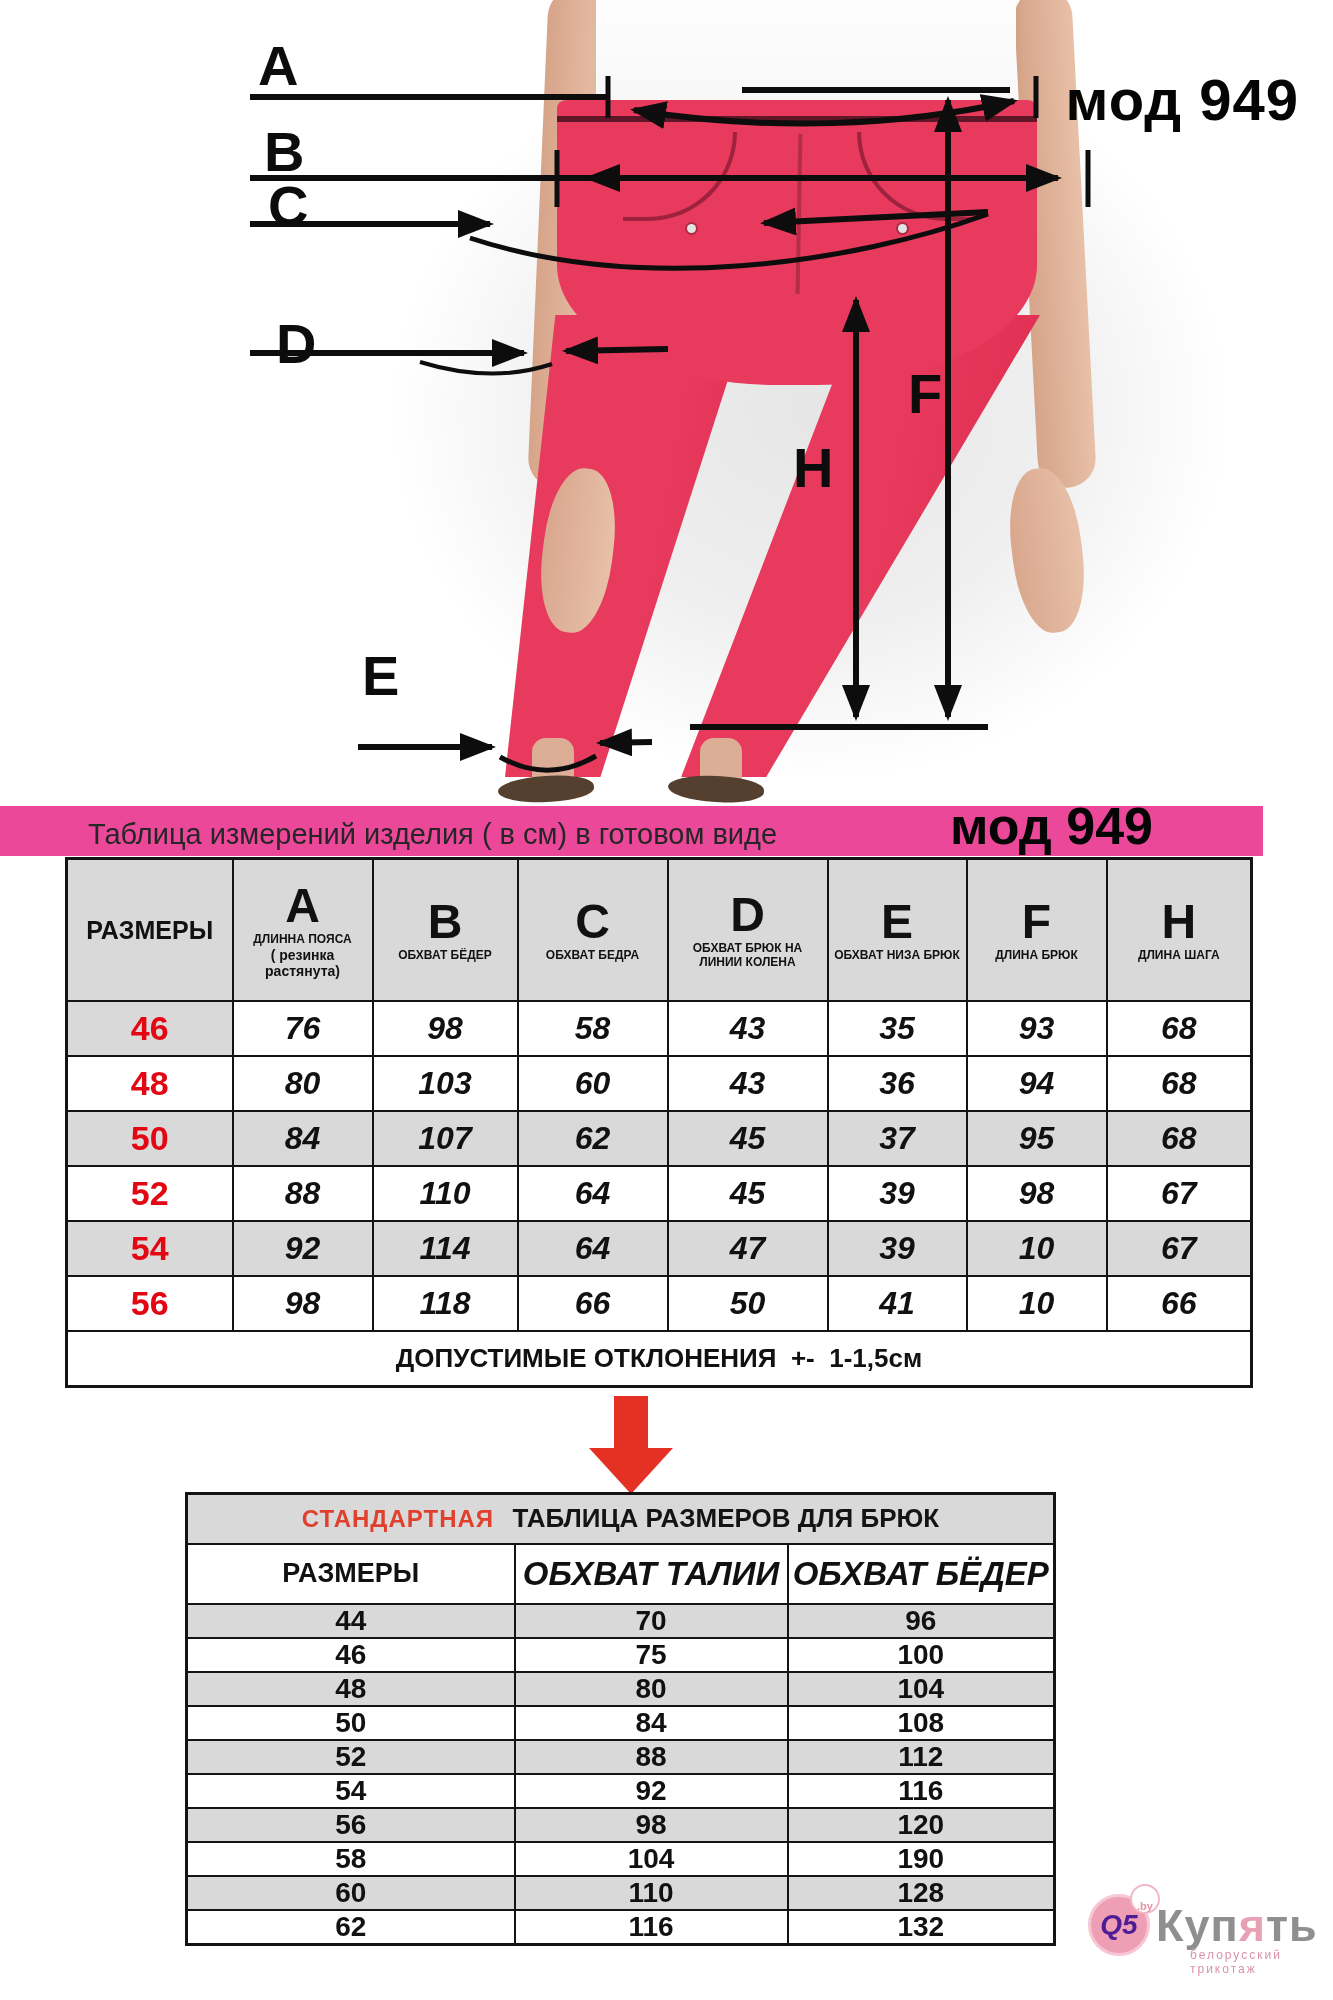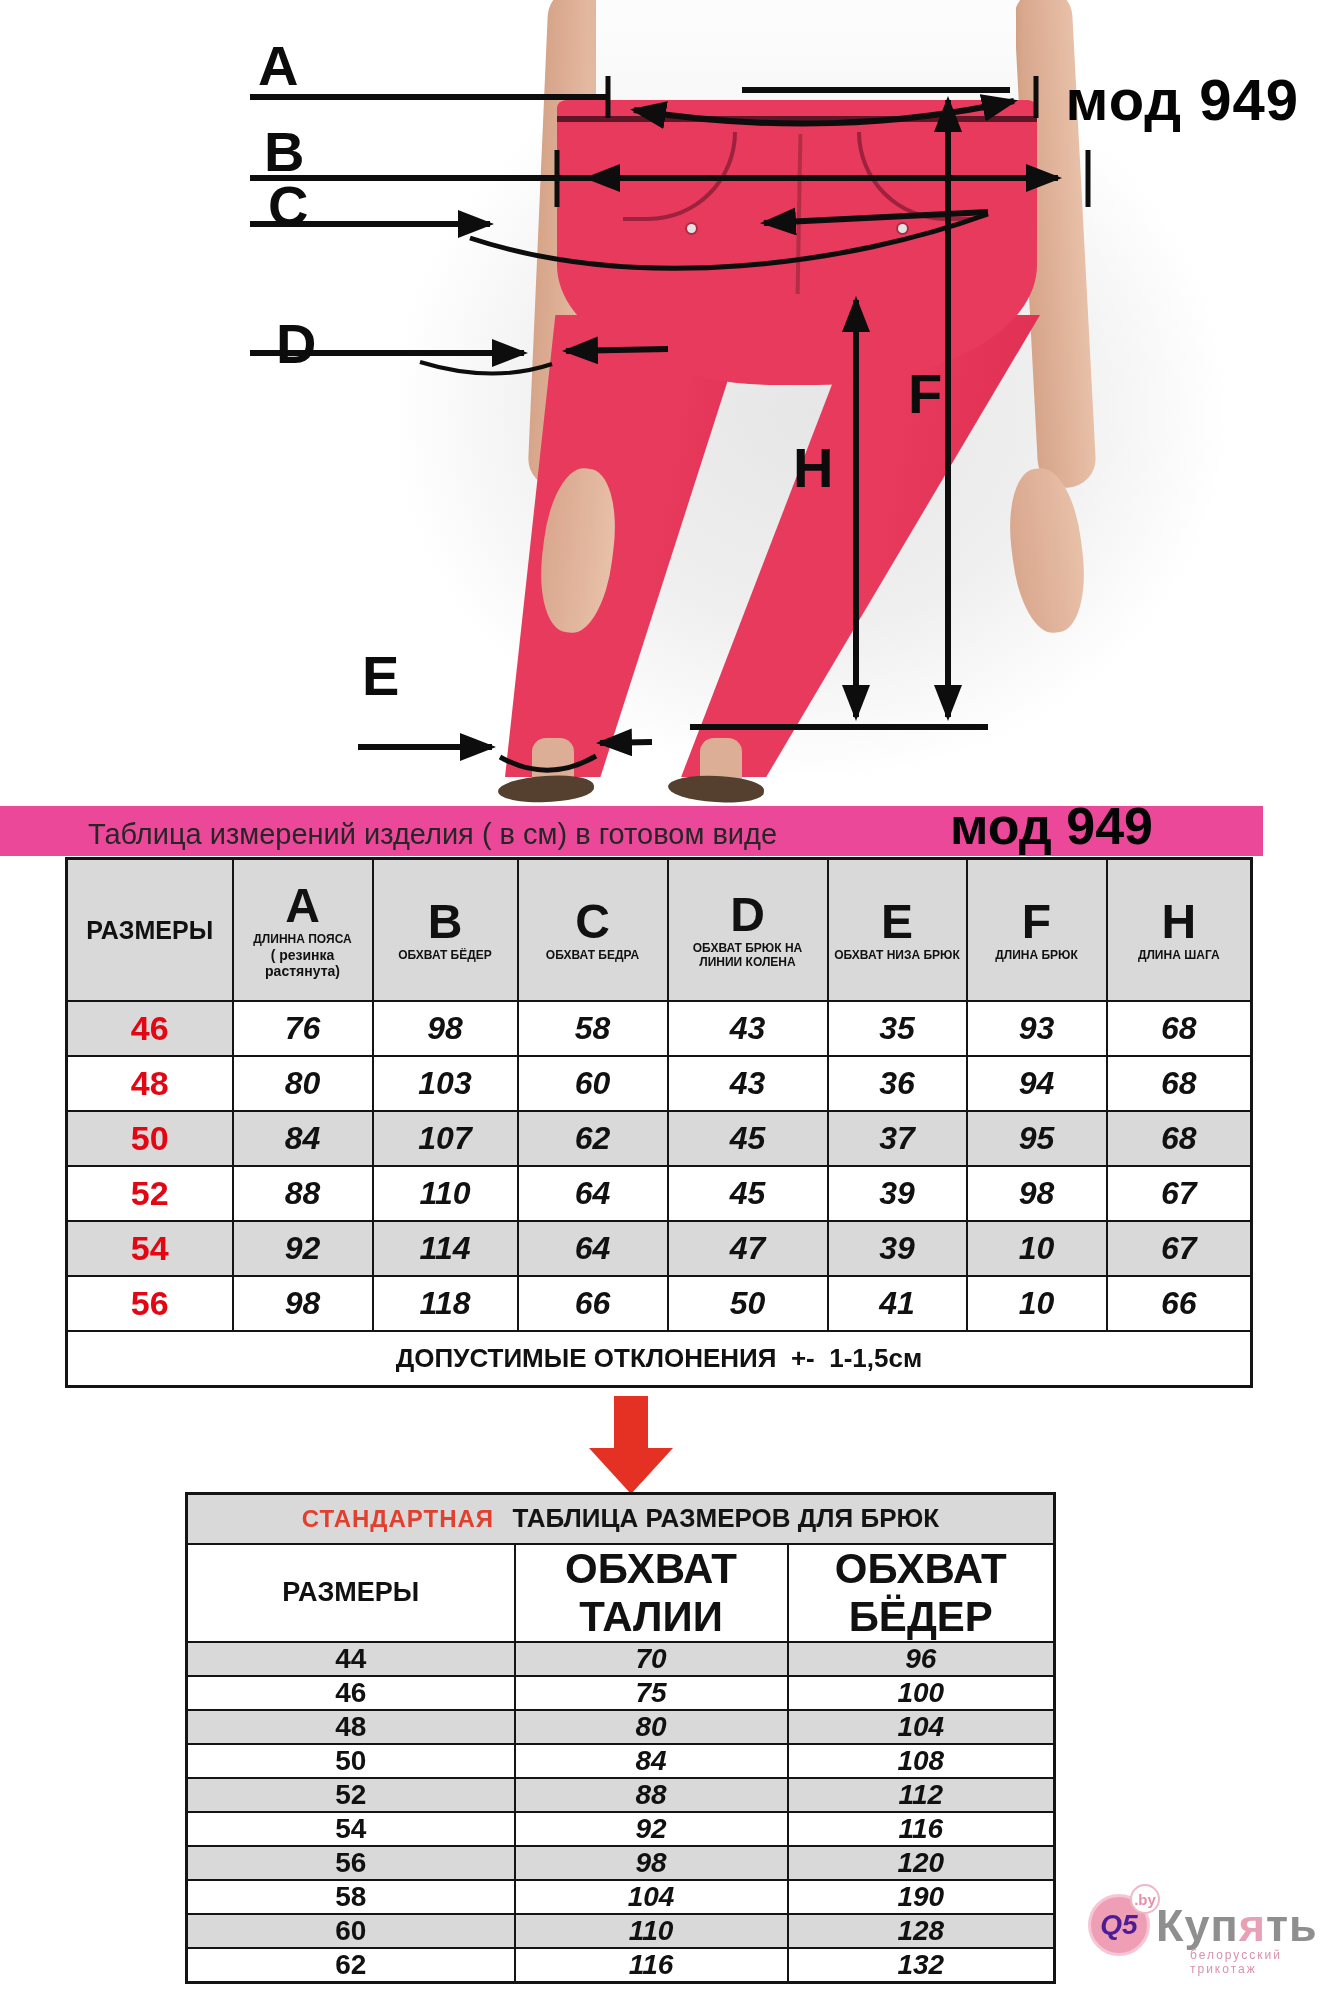--- a/index.html
+++ b/index.html
@@ -78,7 +78,7 @@
   .t2 .band .rest{color:#141414;font-size:26px;font-weight:bold;margin-left:14px;}
   .t2 .colhead{height:60px;background:#fff;}
   .t2 .colhead .ch-sizes{font-size:27px;font-weight:bold;}
-  .t2 .colhead .ch-big{font-size:42px;font-weight:bold;}
+  .t2 .colhead .ch-big{font-size:33px;font-weight:bold;font-style:italic;}
   .t2 tbody tr{height:34px;}
   .t2 td{font-size:28px;font-weight:bold;background:#fff;}
   .t2 td.val{font-style:italic;margin-left:16px;}

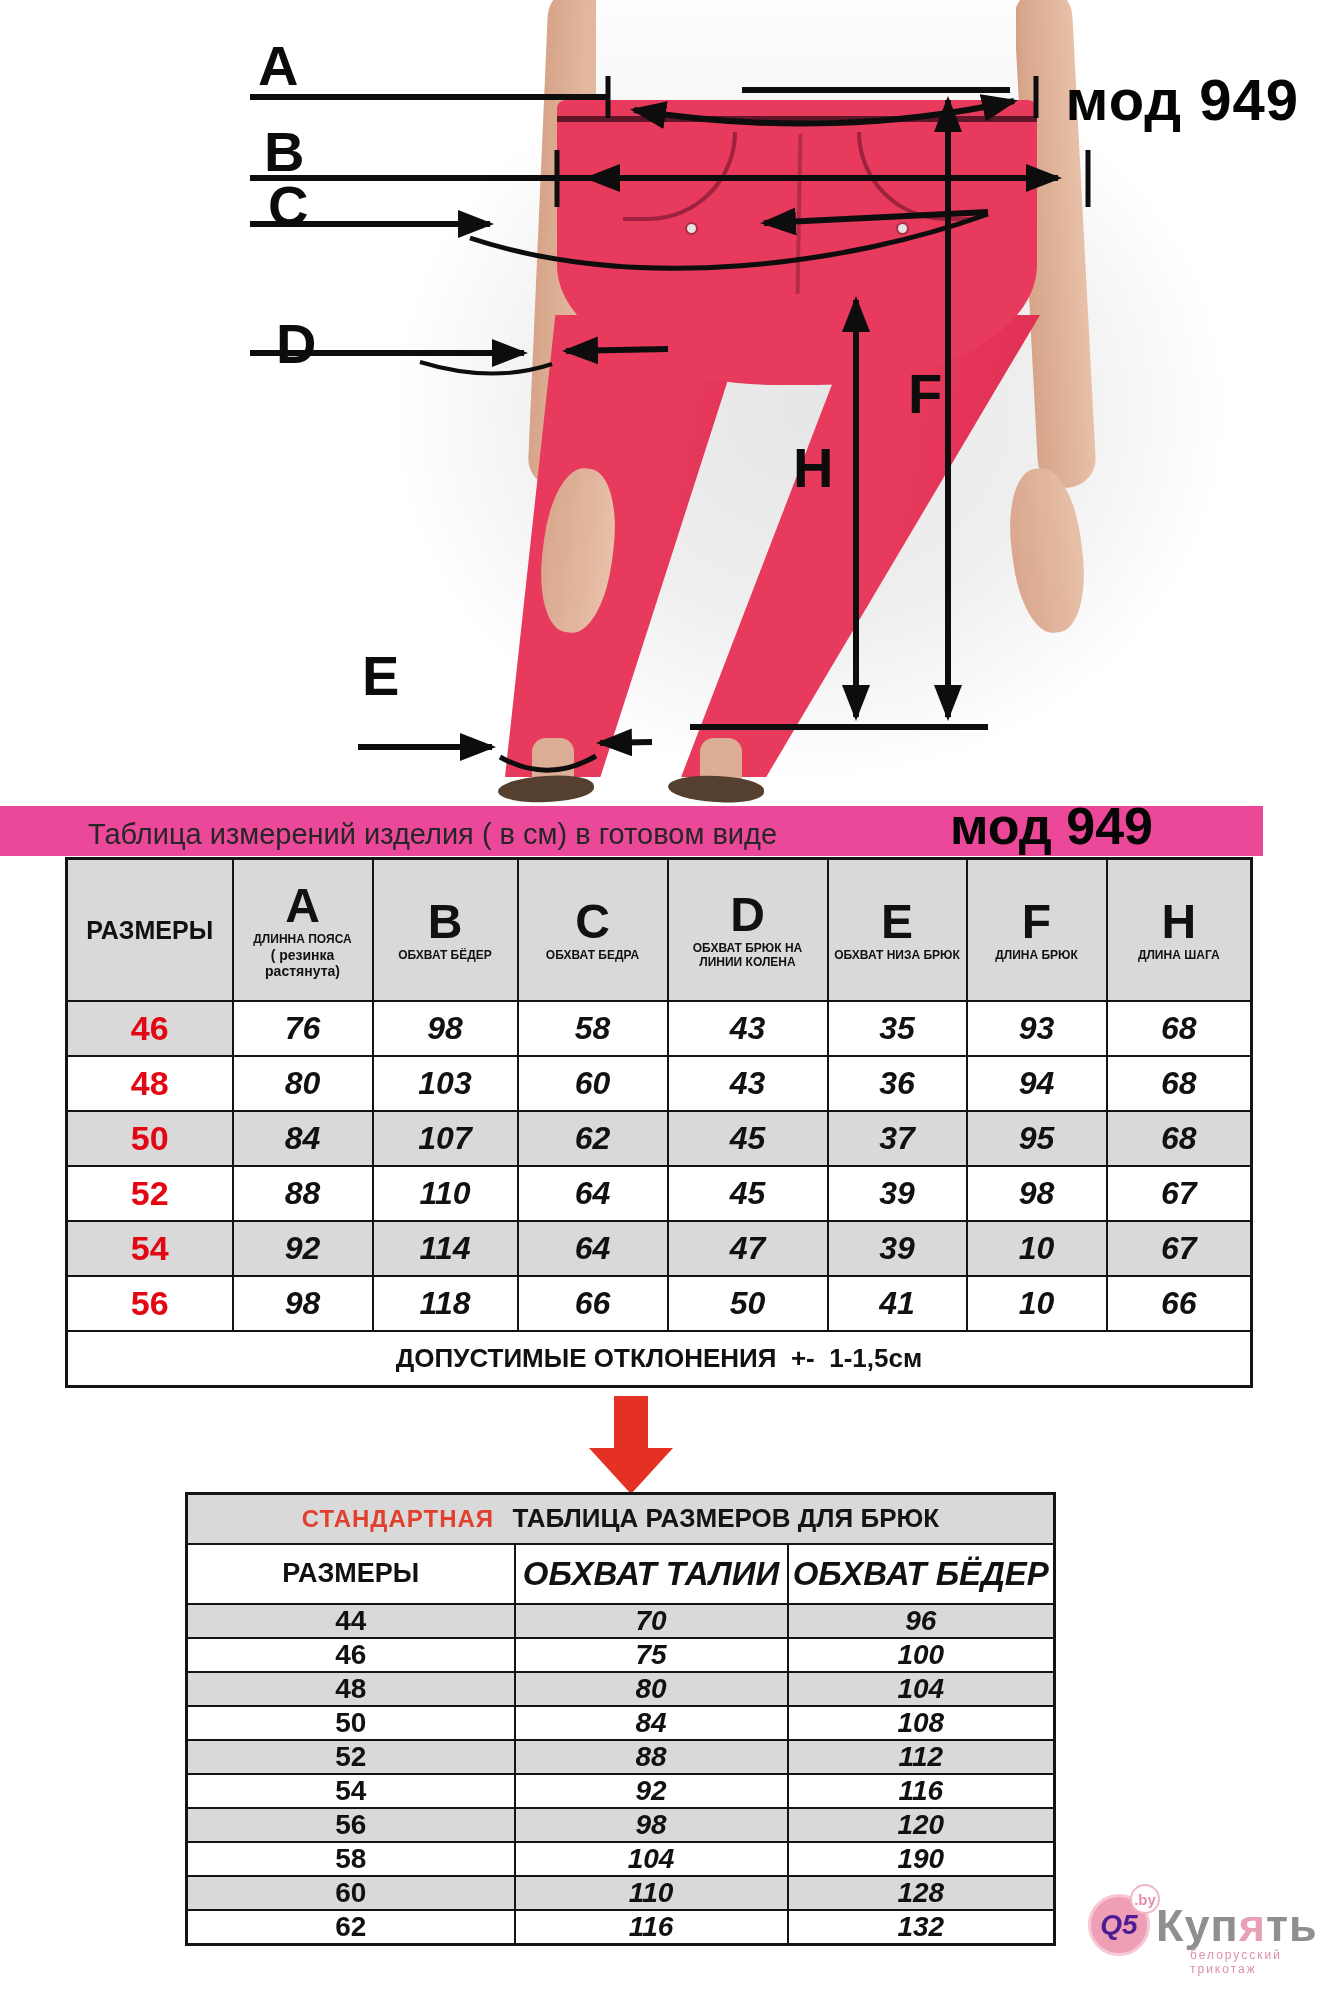--- a/index.html
+++ b/index.html
@@ -81,7 +81,7 @@
   .t2 .colhead .ch-big{font-size:33px;font-weight:bold;font-style:italic;}
   .t2 tbody tr{height:34px;}
   .t2 td{font-size:28px;font-weight:bold;background:#fff;}
-  .t2 td.val{font-style:italic;margin-left:16px;}
+  .t2 td.val{margin-left:16px;}
   .t2 tr.gray-row td{background:var(--cell_gray,#d9d9d9);}
 
   

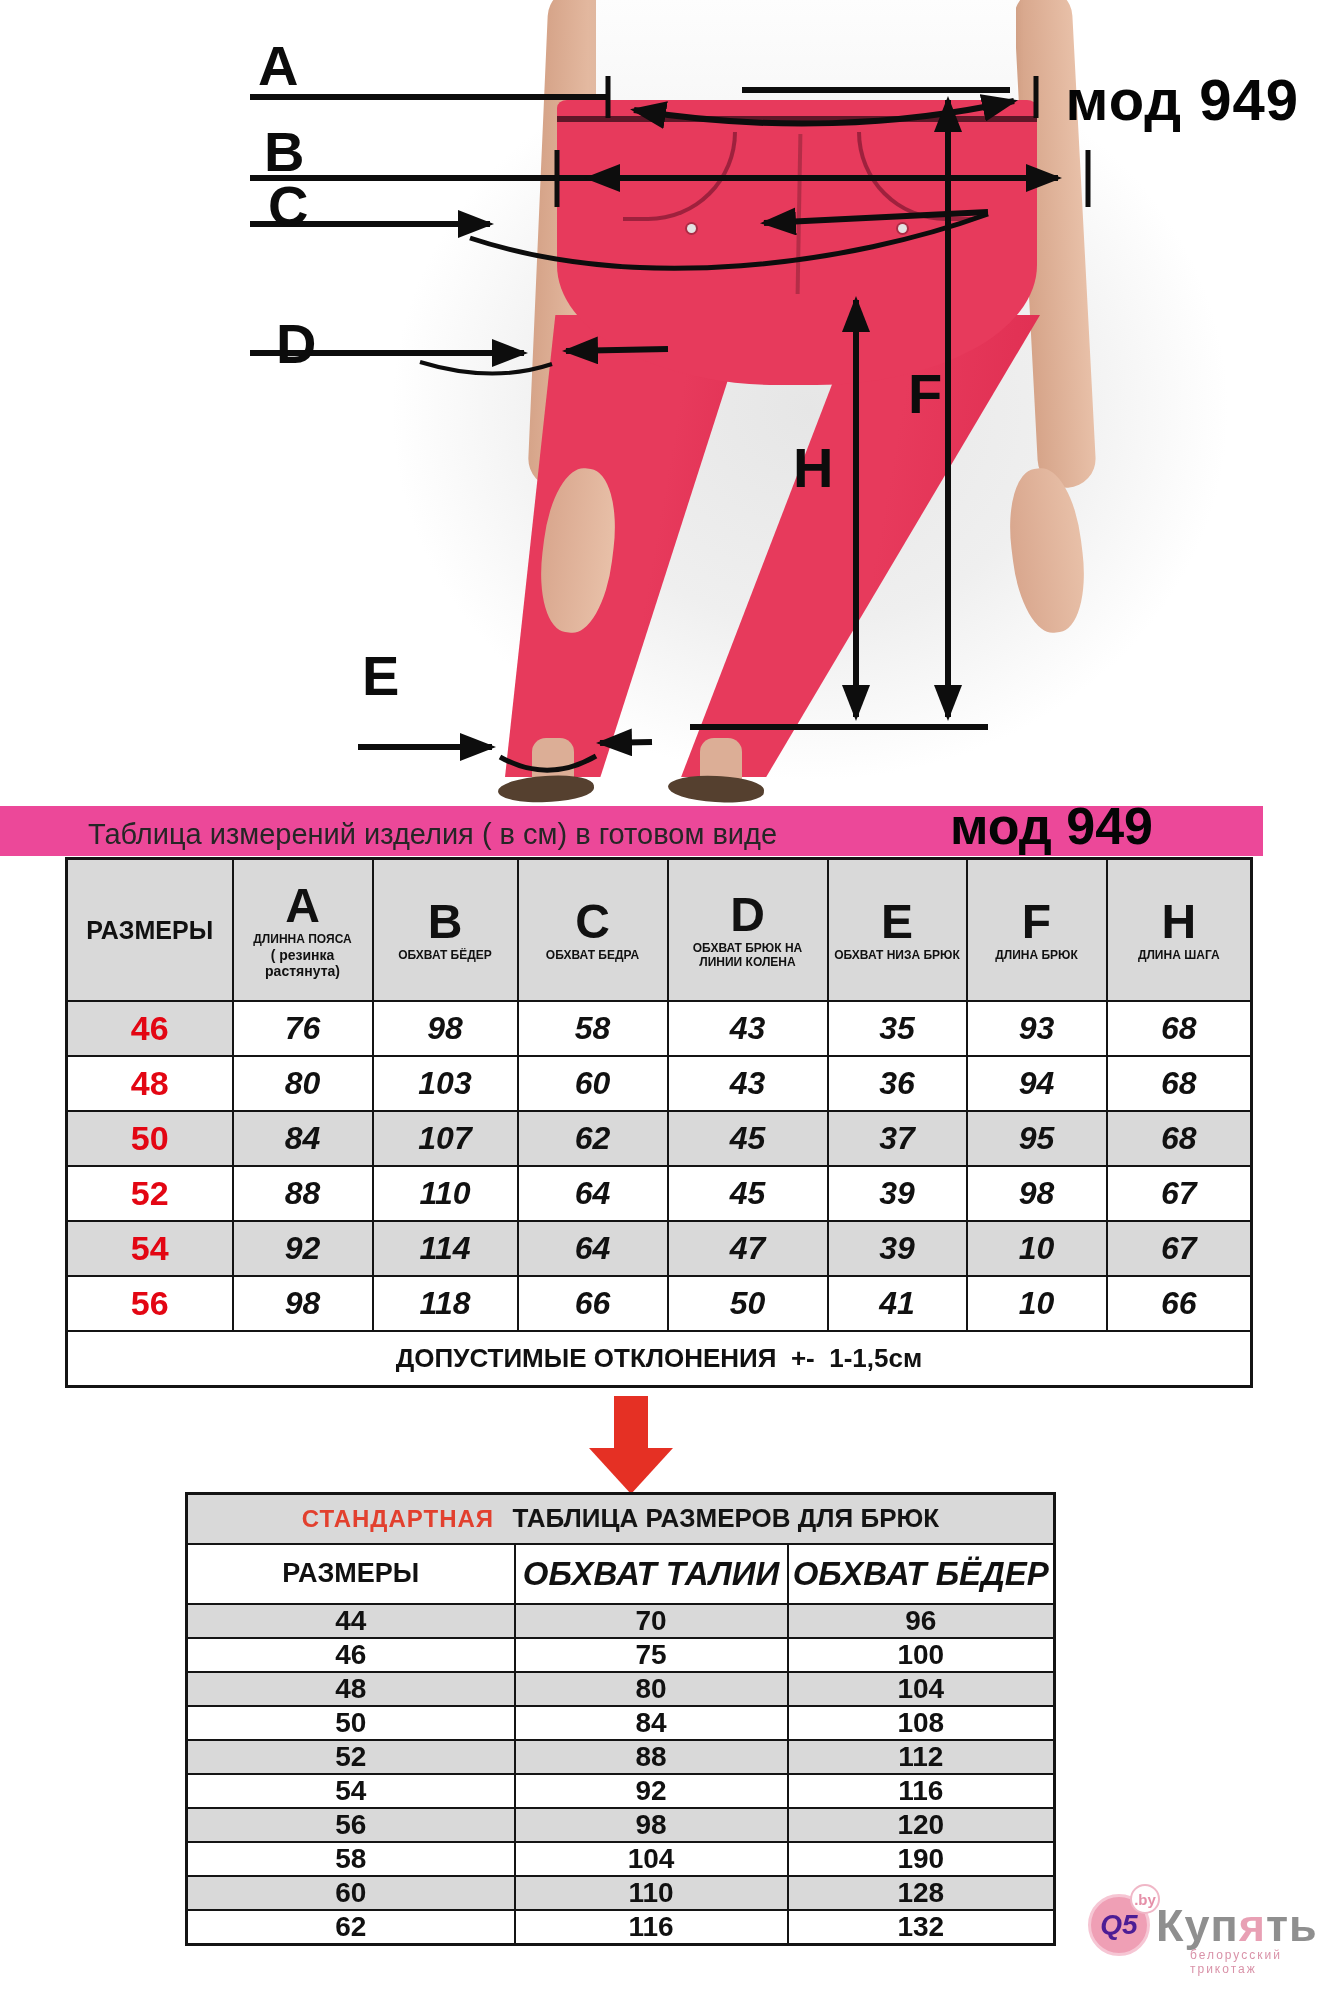--- a/index.html
+++ b/index.html
@@ -90,8 +90,8 @@
          background:var(--logo_pink,#ef9fb5);border:3px solid #f6c6d4;color:#4c1d95;
          display:flex;align-items:center;justify-content:center;font-size:28px;font-weight:bold;font-style:italic;}
   .badge-by{position:absolute;left:44px;top:6px;width:26px;height:26px;border-radius:50%;background:#fff;
-            border:2px solid #f0b7c7;color:#e58fa8;display:flex;align-items:center;justify-content:center;
-            font-size:15px;font-weight:bold;}
+            border:2px solid #f0b7c7;color:#e58fa8;display:flex;align-items:flex-end;justify-content:center;
+            font-size:11px;font-weight:bold;}
   .wordmark{position:absolute;left:70px;top:22px;font-size:45px;font-weight:600;color:var(--logo_gray,#8f8f8f);letter-spacing:1px;}
   .wordmark .acc{color:#e8a0b4;}
   .tagline{position:absolute;left:104px;top:70px;font-size:12px;color:#d992a8;letter-spacing:2px;}

